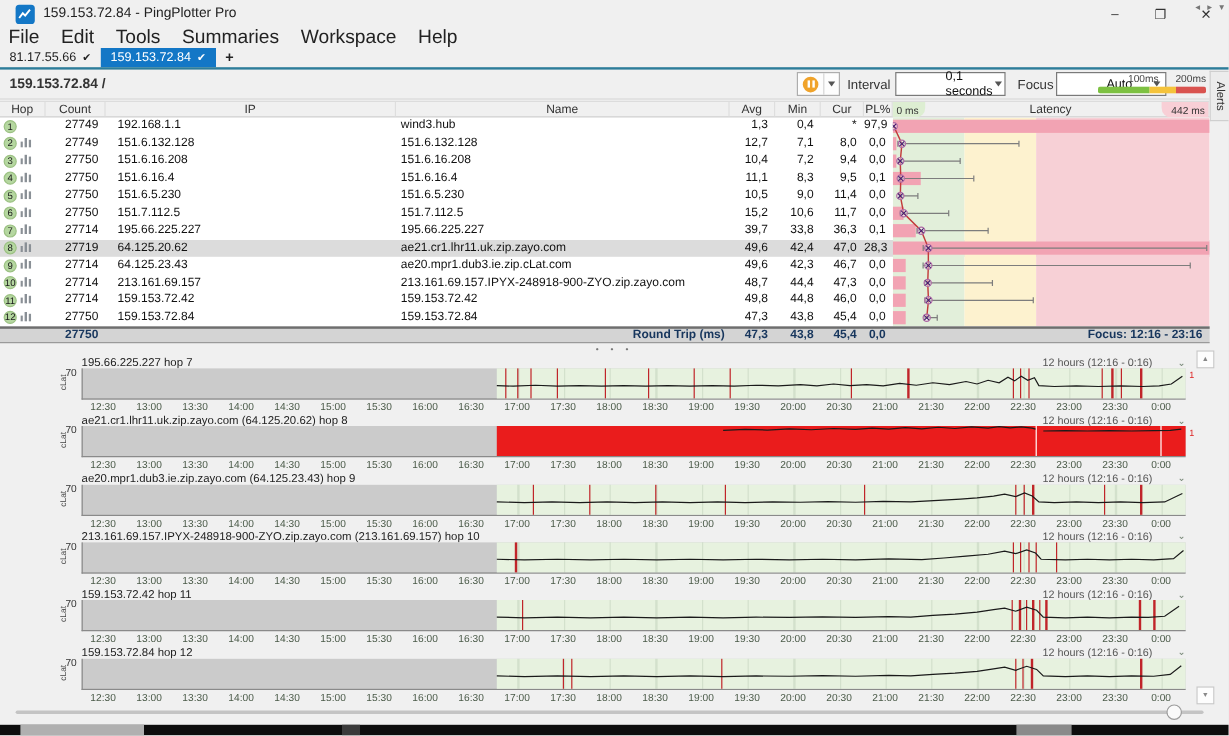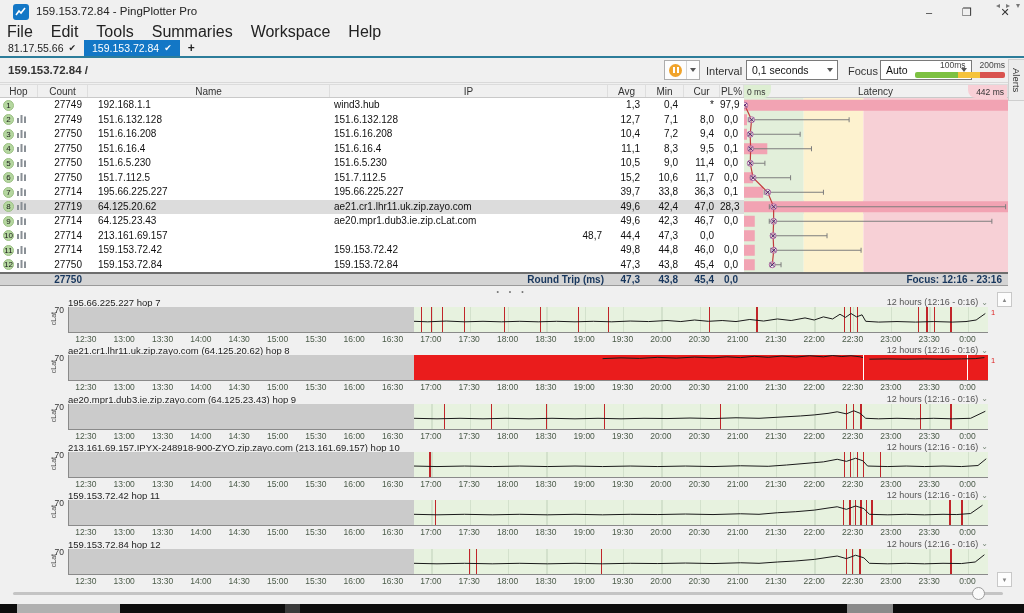--- a/index.html
+++ b/index.html
@@ -41,7 +41,7 @@
   .caret { width:0; height:0; border-left:3.5px solid transparent; border-right:3.5px solid transparent; border-top:4px solid #555; }
   .fldlabel { position:absolute; top:7px; font-size:11px; color:#333; }
   .combo { position:absolute; top:2px; height:20px; border:1px solid #7a7a7a; background:#fff; font-size:10.5px; color:#111; display:flex; align-items:center; }
-  .combo .val { flex:1; padding-left:5px; }
+  .combo .val { flex:1; padding-left:5px;margin-left:36px; }
   .combo .cbtn { width:15px; display:flex; align-items:center; justify-content:center; }
   .legend { position:absolute; left:915px; top:2px; width:90px; }
   .legend .lbls { display:flex; justify-content:flex-end; gap:14px; font-size:8.5px; color:#444; }

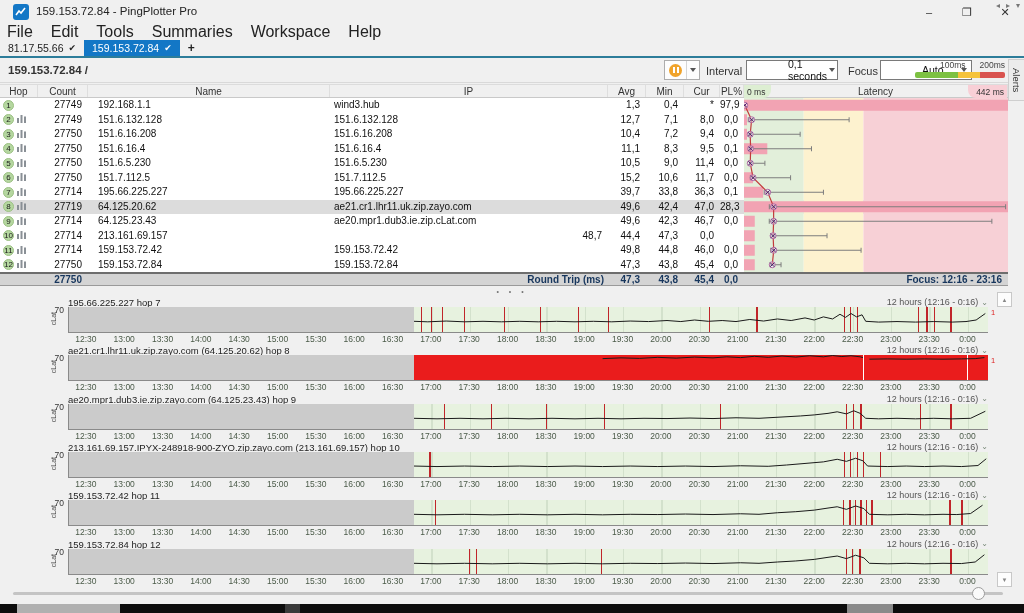--- a/index.html
+++ b/index.html
@@ -190,8 +190,8 @@
   <div class="thead grid9" id="thead">
       <div>Hop</div>
       <div>Count</div>
+      <div>IP</div>
       <div>Name</div>
-      <div>IP</div>
       <div>Avg</div>
       <div>Min</div>
       <div>Cur</div>

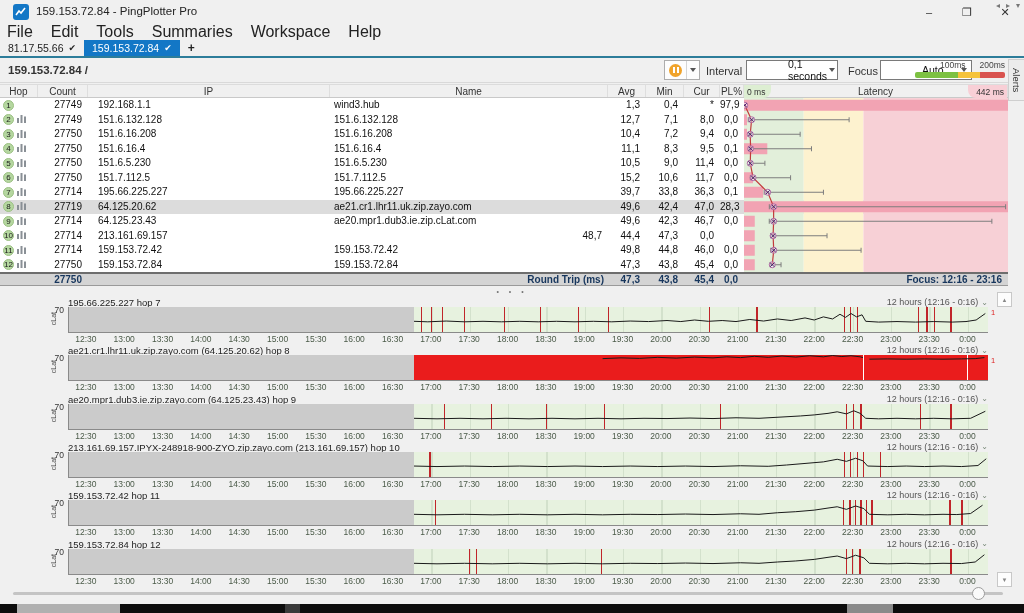--- a/index.html
+++ b/index.html
@@ -371,6 +371,7 @@
         </div>
         <div class="num">27714</div>
         <div class="ipcell">213.161.69.157</div>
+        <div class="namecell">213.161.69.157.IPYX-248918-900-ZYO.zip.zayo.com</div>
         <div class="num">48,7</div>
         <div class="num">44,4</div>
         <div class="num">47,3</div>

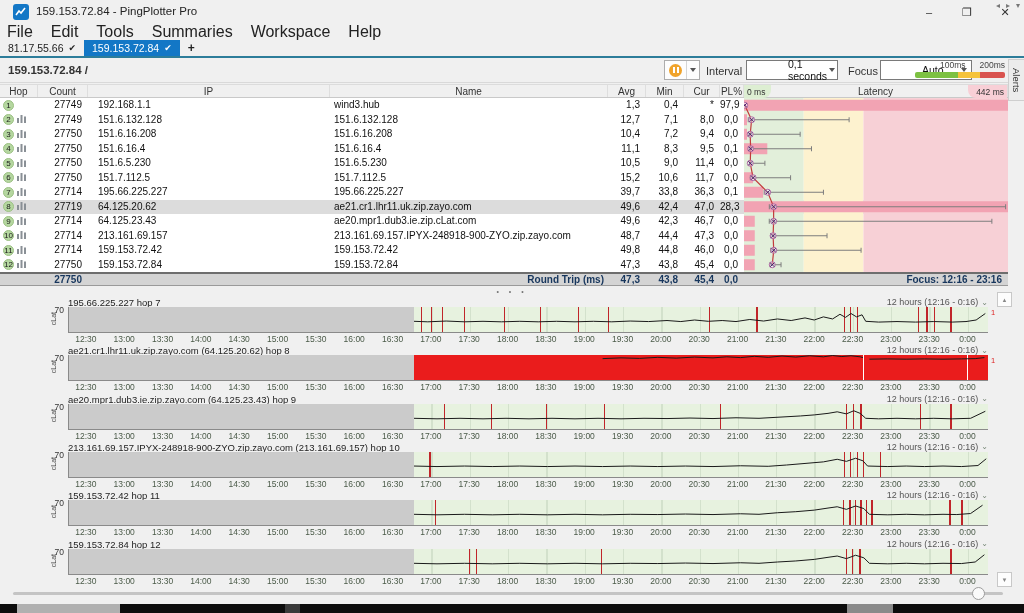--- a/index.html
+++ b/index.html
@@ -78,7 +78,7 @@
   .graphs { position:absolute; left:0; top:296px; width:1024px; height:290px; }
   .graph { position:relative; height:48.33px; }
   .gtitle { position:absolute; left:68px; top:1px; font-size:9.5px; color:#222; white-space:nowrap; }
-  .grange { position:absolute; right:36px; top:1px; font-size:9px; color:#555; display:flex; gap:3px; align-items:center; }
+  .grange { position:absolute; right:36px; top:1px; font-size:9px; color:#555; display:flex; gap:21px; align-items:center; }
   .grange .chev { color:#7a8a7a; font-size:8px; }
   .gy70 { position:absolute; left:40px; top:9px; width:24px; text-align:right; font-size:8.5px; color:#333; }
   .gylab { position:absolute; left:50px; top:16px; writing-mode:vertical-rl; transform:rotate(180deg); font-size:7px; color:#444; }

